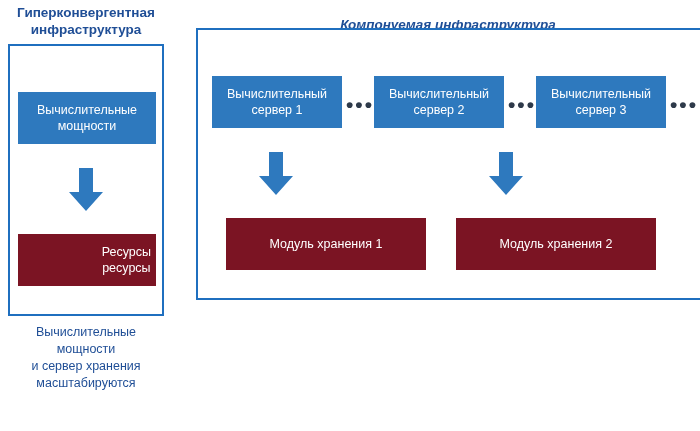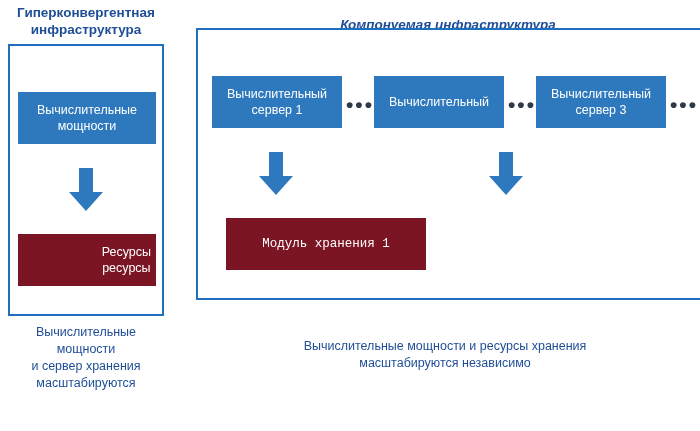--- a/index.html
+++ b/index.html
@@ -180,6 +180,7 @@
     <div class="compute-box" style="left:176px; top:46px; width:130px; height:52px;">
       <div>
         <div>Вычислительный</div>
+        <div>сервер 2</div>
       </div>
     </div>
 

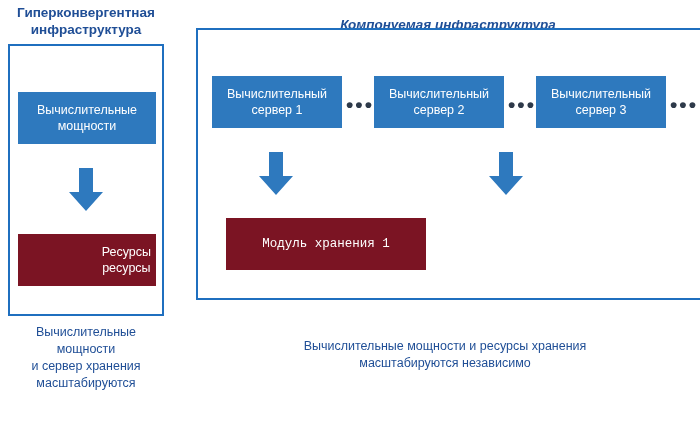--- a/index.html
+++ b/index.html
@@ -207,7 +207,7 @@
       </svg>
     </div>
 
-    <div class="storage-box" style="left:28px; top:188px; width:200px; height:52px;font-family:Liberation Mono, monospace;">Модуль хранения 1</div>
+    <div class="storage-box" style="left:28px; top:188px; width:200px; height:52px;">Модуль хранения 1</div>
 
 
   </div>

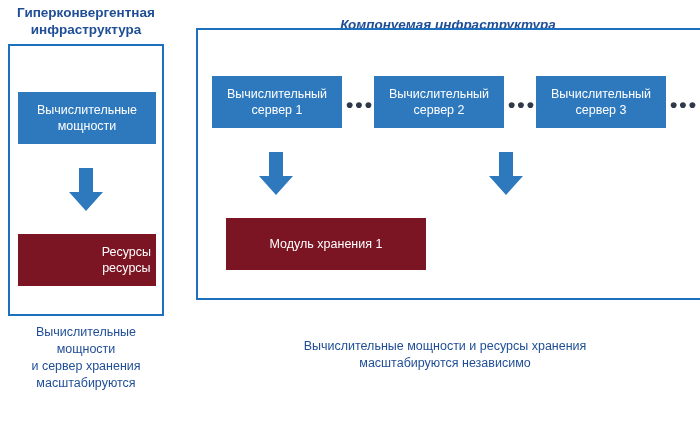--- a/index.html
+++ b/index.html
@@ -209,6 +209,7 @@
 
     <div class="storage-box" style="left:28px; top:188px; width:200px; height:52px;">Модуль хранения 1</div>
 
+    <div class="storage-box" style="left:258px; top:188px; width:200px; height:52px;">Модуль хранения 2</div>
 
   </div>
 

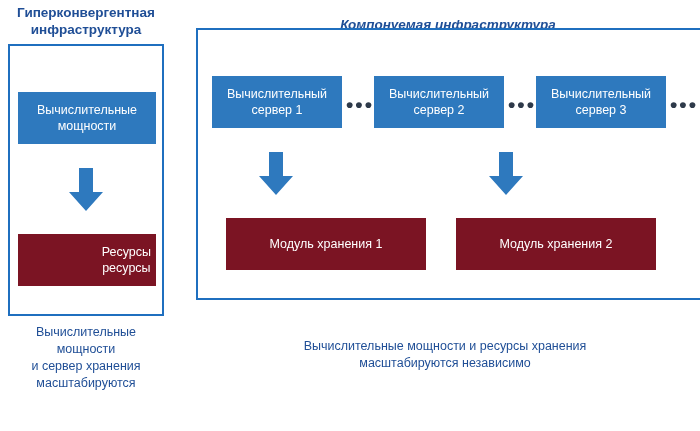--- a/index.html
+++ b/index.html
@@ -220,10 +220,6 @@
     <div>масштабируются</div>
   </div>
 
-  <div class="caption" id="caption-right">
-    <div>Вычислительные мощности и ресурсы хранения</div>
-    <div>масштабируются независимо</div>
-  </div>
 
 </div>
 

